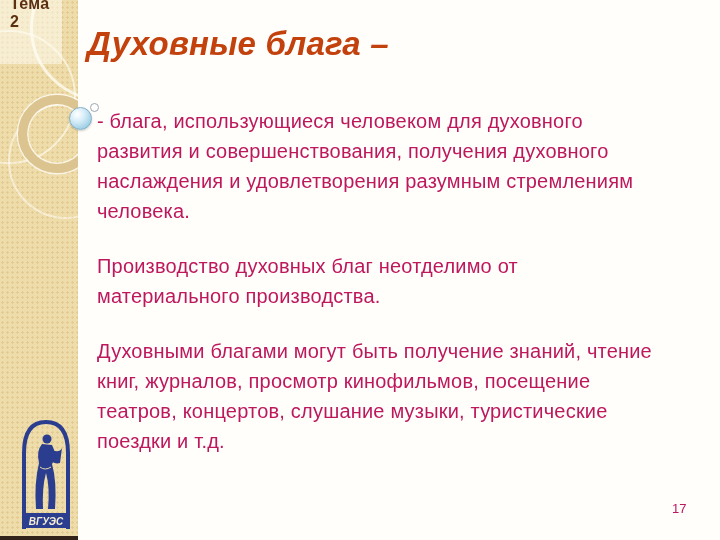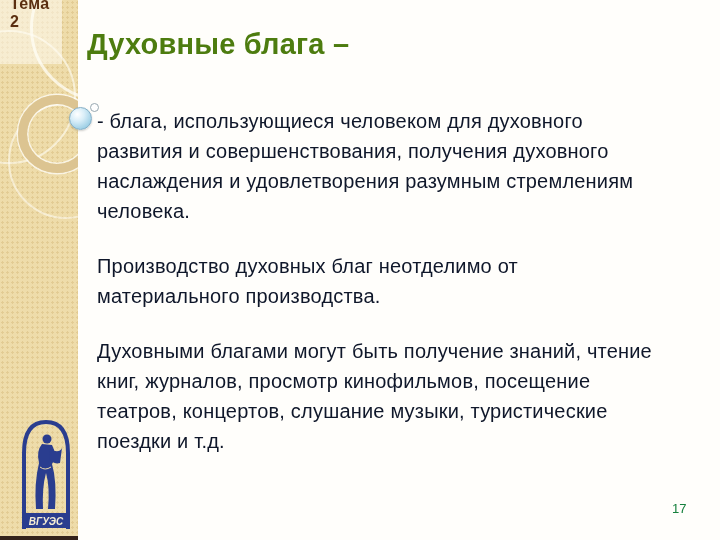--- a/index.html
+++ b/index.html
@@ -53,8 +53,8 @@
   
   .slide-title{
     position:absolute; left:87px; top:22px; width:620px;
-    font-size:29px; font-weight:bold; color:#4d7c0f;
-    letter-spacing:.2px; line-height:44px;
+    font-size:33px; font-weight:bold; color:#c2410c;
+    letter-spacing:.2px; line-height:44px;font-style:italic;
   }
   
   .bullet-bubble{

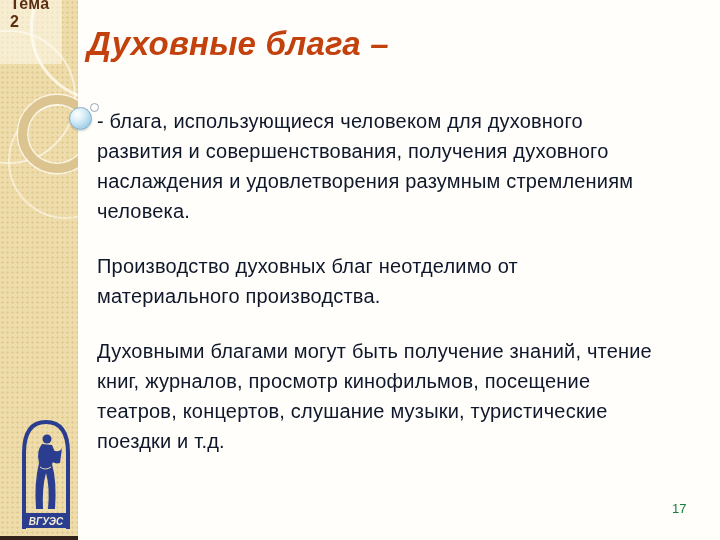--- a/index.html
+++ b/index.html
@@ -72,7 +72,7 @@
   
   .body-text{
     position:absolute; left:97px; top:106px; width:612px;
-    font-size:20px; line-height:30px; color:#0f172a;
+    font-size:20px; line-height:30px; color:#be185d;
     letter-spacing:.2px;
   }
   .body-text p{margin:0 0 25px 0; white-space:pre-line;}

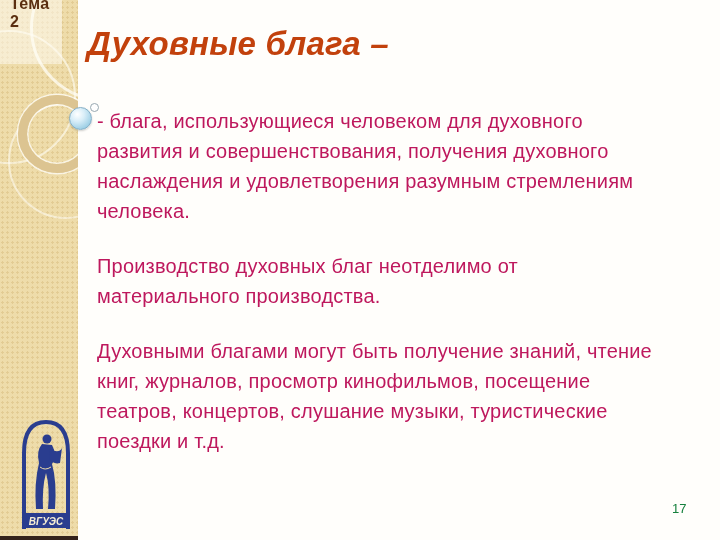--- a/index.html
+++ b/index.html
@@ -79,7 +79,7 @@
   
   .page-number{
     position:absolute; left:672px; top:501px;
-    font-size:13px; color:#15803d;
+    font-size:13px; color:#be185d;
   }
 </style>
 </head>

